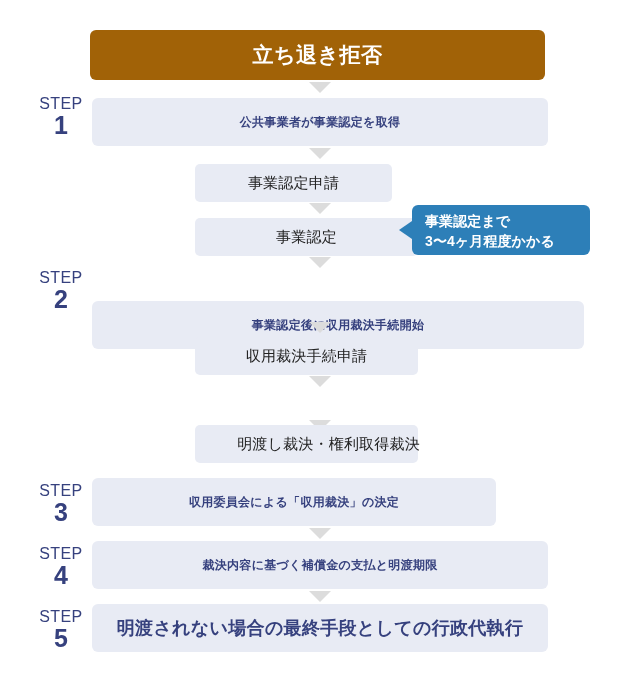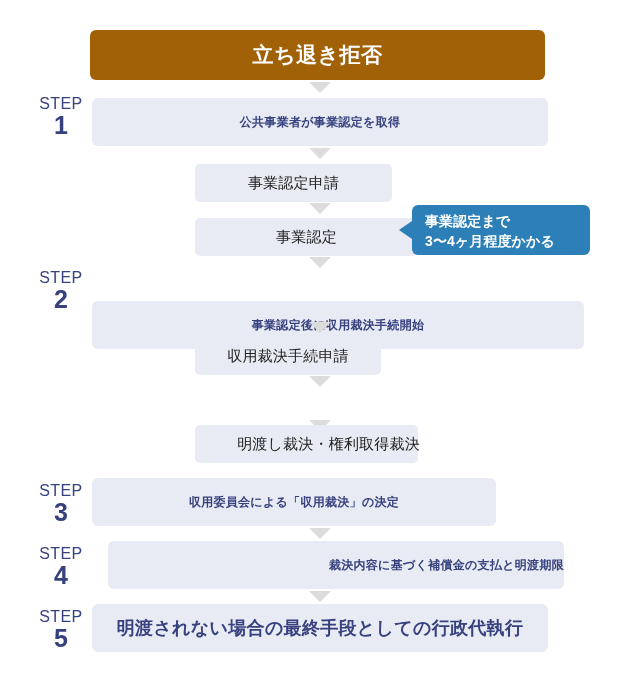--- a/index.html
+++ b/index.html
@@ -165,7 +165,7 @@
 
   <div class="connector" style="left:309px; top:322px;"></div>
 
-  <div class="node node-sub" style="left:195px; top:337px; width:186px; height:38px;">
+  <div class="node node-sub" style="left:195px; top:337px; width:223px; height:38px;">
     <span>収用裁決手続申請</span>
   </div>
 

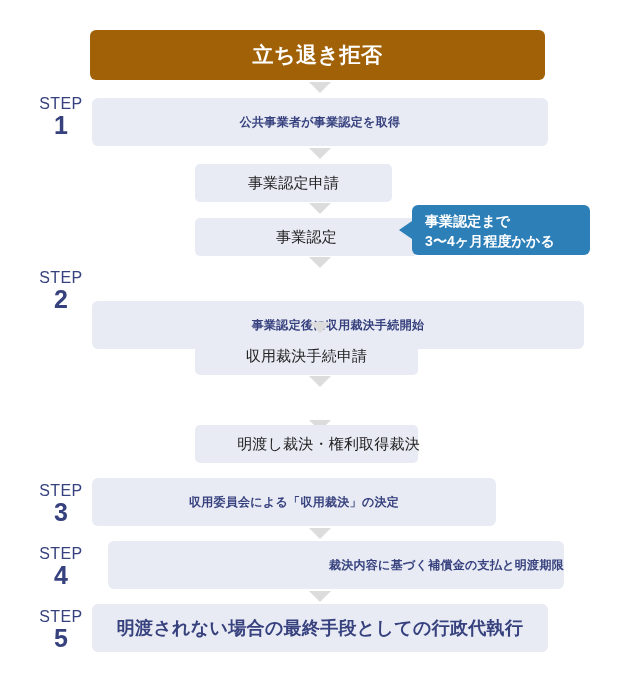--- a/index.html
+++ b/index.html
@@ -192,7 +192,7 @@
     <span class="step-word">STEP</span>
     <span class="step-num">4</span>
   </div>
-  <div class="node node-step" style="left:108px; top:541px; width:456px; height:48px;justify-content:flex-end;">
+  <div class="node node-step" style="left:92px; top:541px; width:456px; height:48px;">
     <span>裁決内容に基づく補償金の支払と明渡期限</span>
   </div>
 

